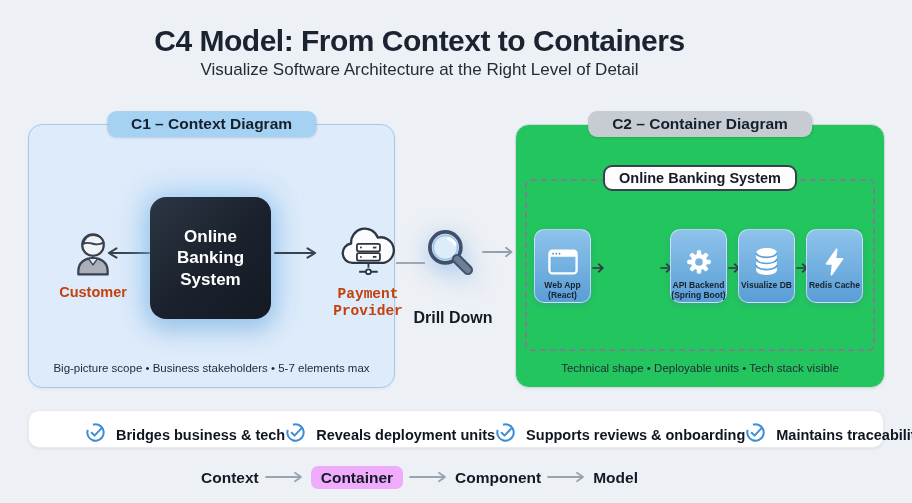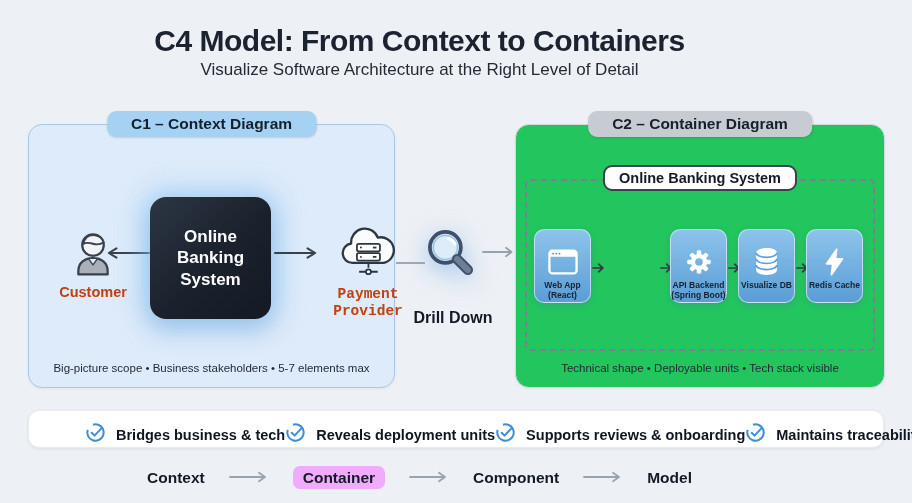--- a/index.html
+++ b/index.html
@@ -76,7 +76,7 @@
 
   
   .levels { position:absolute; top:466px; left:0; width:100%; display:flex;
-            align-items:center; justify-content:center; gap:24px; }
+            align-items:center; justify-content:center; gap:6px; }
   .level { font-size:15.5px; font-weight:800; color:#131a26; }
   .level.active { background:#f0abfc; border-radius:7px; padding:2.5px 10px; }
 </style>

